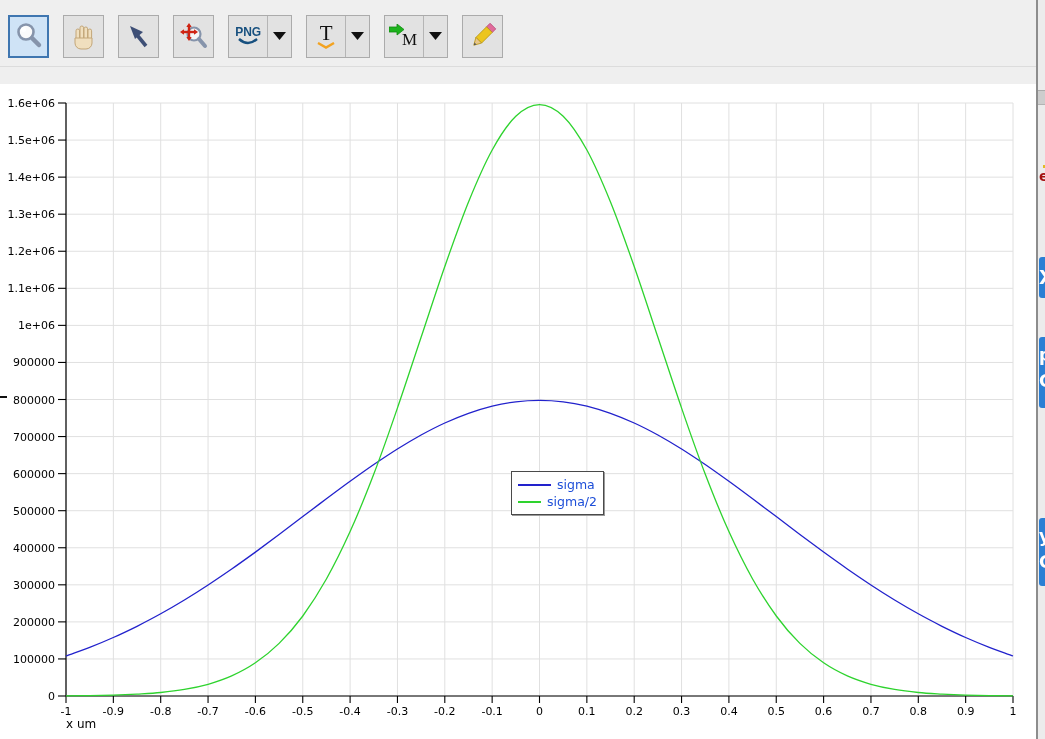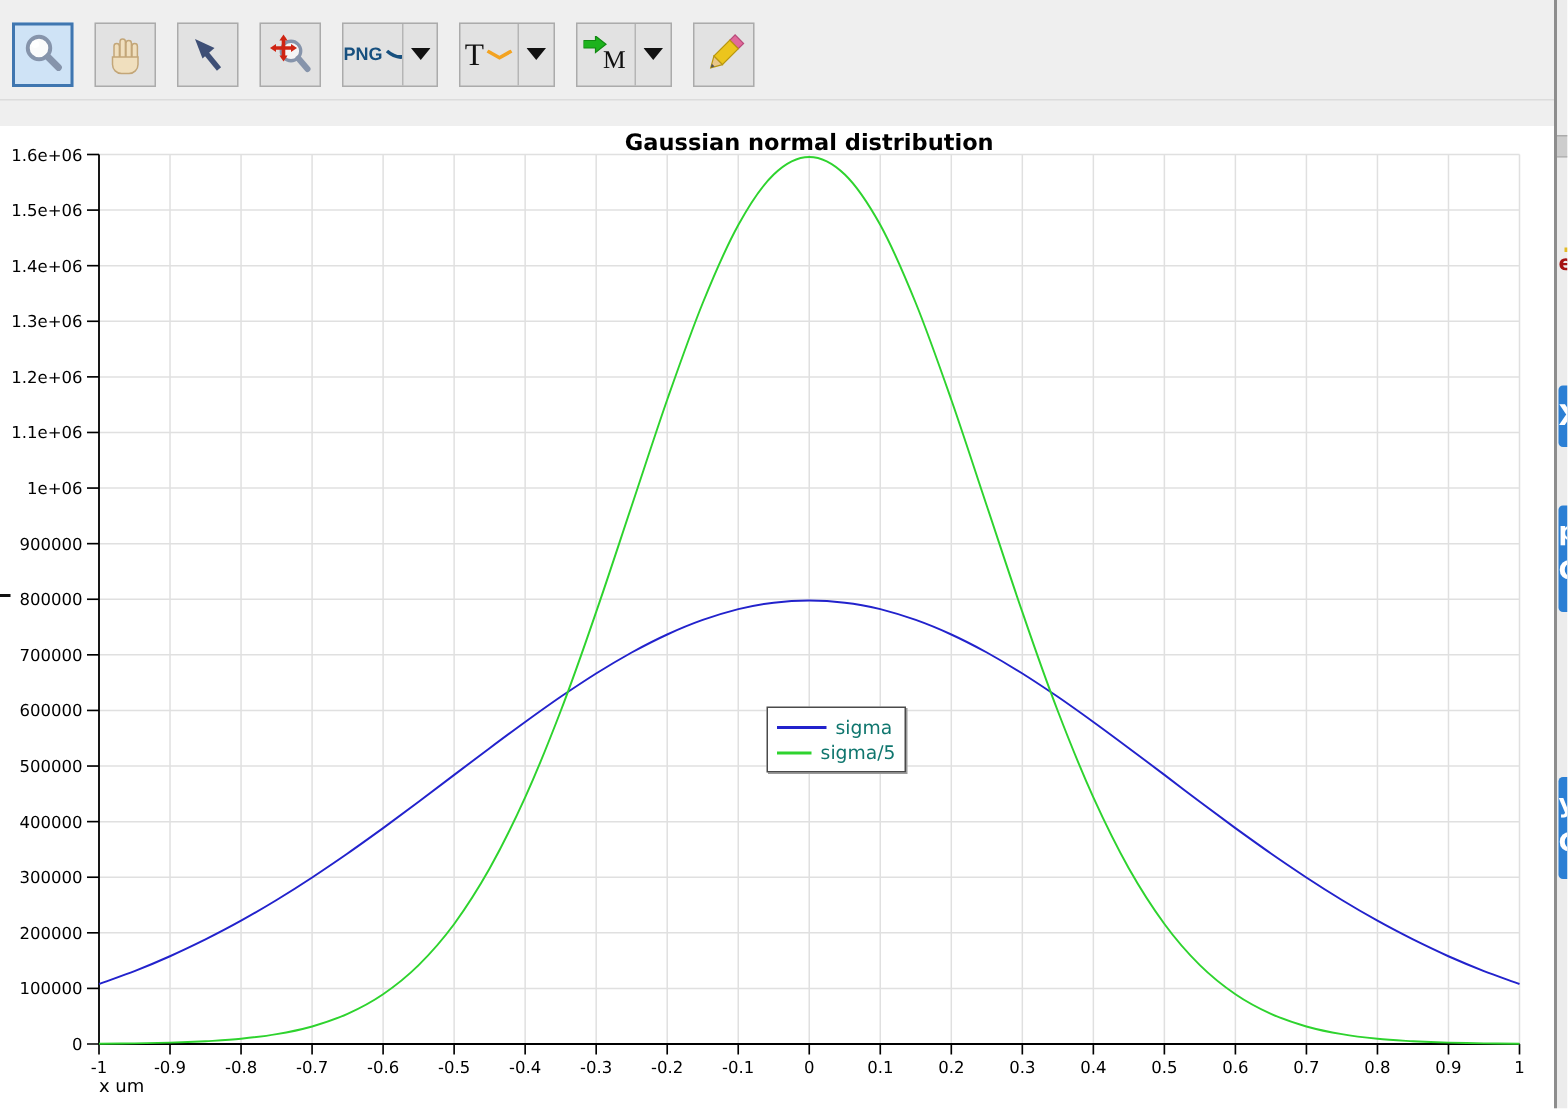--- a/index.html
+++ b/index.html
@@ -16,7 +16,7 @@
   .tb.plain{width:41px;}
   .tb.split{width:64px;justify-content:flex-start;}
   .tb.sel{background:#cfe3f6;border:2px solid #3f76b0;}
-  .tb .main{width:39px;height:100%;display:flex;flex-direction:row;align-items:center;justify-content:center;}
+  .tb .main{width:39px;height:100%;display:flex;flex-direction:column;align-items:center;justify-content:center;}
   .tb .dd{width:23px;height:100%;display:flex;align-items:center;justify-content:center;border-left:1px solid #b5b5b5;}
   .png-txt{font-size:12px;font-weight:bold;color:#17507f;letter-spacing:0;line-height:11px;}
   .t-txt{font-family:"Liberation Serif",serif;font-size:21px;color:#111;line-height:17px;}

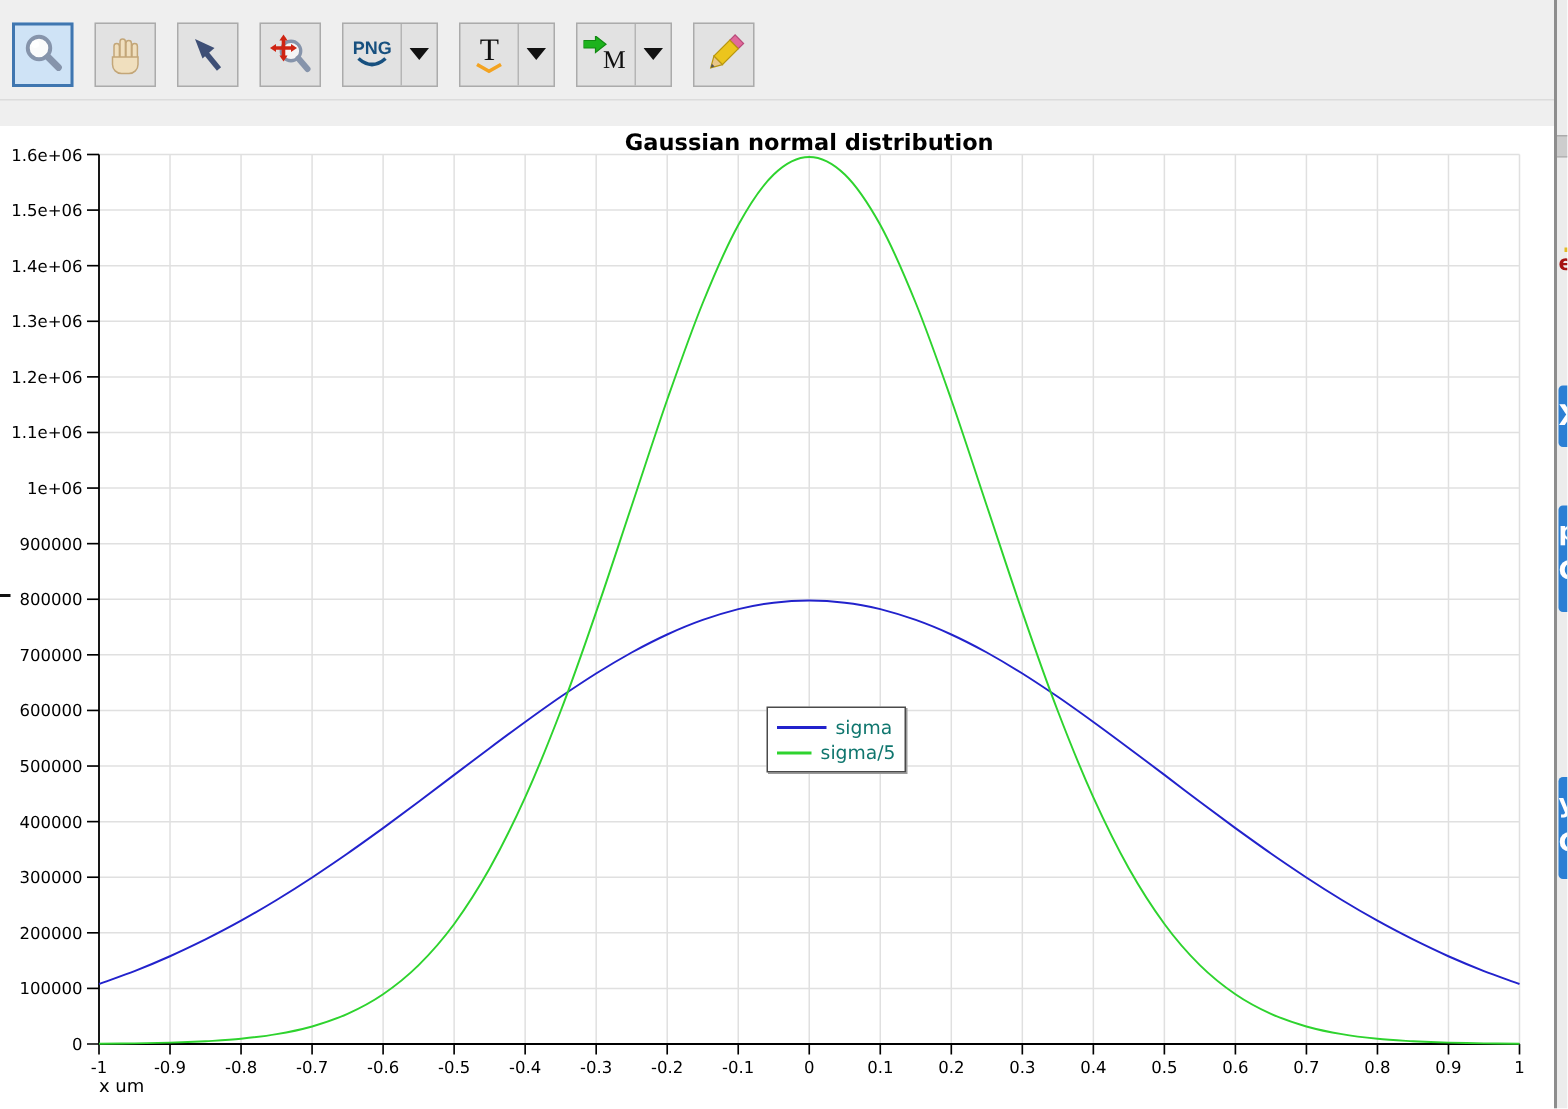--- a/index.html
+++ b/index.html
@@ -176,7 +176,6 @@
       <path d="M66.0,695.8C69.9,695.8 81.8,695.7 89.7,695.6C97.6,695.4 105.5,695.3 113.3,695.1C121.2,694.9 129.1,694.6 137.0,694.2C144.9,693.7 152.8,693.3 160.7,692.5C168.6,691.7 176.5,690.8 184.4,689.4C192.3,688.1 200.2,686.5 208.1,684.3C215.9,682.0 223.8,679.4 231.7,675.9C239.6,672.3 247.5,668.2 255.4,662.8C263.3,657.4 271.2,651.2 279.1,643.4C287.0,635.6 294.9,626.7 302.8,616.0C310.6,605.2 318.5,593.0 326.4,579.0C334.3,564.9 342.2,549.0 350.1,531.6C358.0,514.1 365.9,494.6 373.8,474.0C381.7,453.5 389.6,430.9 397.4,408.1C405.3,385.3 413.2,360.9 421.1,337.3C429.0,313.7 436.9,289.1 444.8,266.5C452.7,244.0 460.6,221.4 468.5,202.0C476.4,182.6 484.3,164.3 492.2,150.0C500.0,135.8 507.9,123.9 515.8,116.3C523.7,108.7 531.6,104.6 539.5,104.6C547.4,104.6 555.3,108.7 563.2,116.3C571.1,123.9 579.0,135.8 586.9,150.0C594.7,164.3 602.6,182.6 610.5,202.0C618.4,221.4 626.3,244.0 634.2,266.5C642.1,289.1 650.0,313.7 657.9,337.3C665.8,360.9 673.7,385.3 681.6,408.1C689.4,430.9 697.3,453.5 705.2,474.0C713.1,494.6 721.0,514.1 728.9,531.6C736.8,549.0 744.7,564.9 752.6,579.0C760.5,593.0 768.4,605.2 776.3,616.0C784.1,626.7 792.0,635.6 799.9,643.4C807.8,651.2 815.7,657.4 823.6,662.8C831.5,668.2 839.4,672.3 847.3,675.9C855.2,679.4 863.1,682.0 870.9,684.3C878.8,686.5 886.7,688.1 894.6,689.4C902.5,690.8 910.4,691.7 918.3,692.5C926.2,693.3 934.1,693.7 942.0,694.2C949.9,694.6 957.8,694.9 965.6,695.1C973.5,695.3 981.4,695.4 989.3,695.6C997.2,695.7 1009.1,695.8 1013.0,695.8" fill="none" stroke="#2ed32e" stroke-width="1.3"></path>
     </svg>
 
-  <div class="chart-title">Gaussian normal distribution</div>
   <div class="xaxis-label">x um</div>
   <div class="ylabel-frag"></div>
 

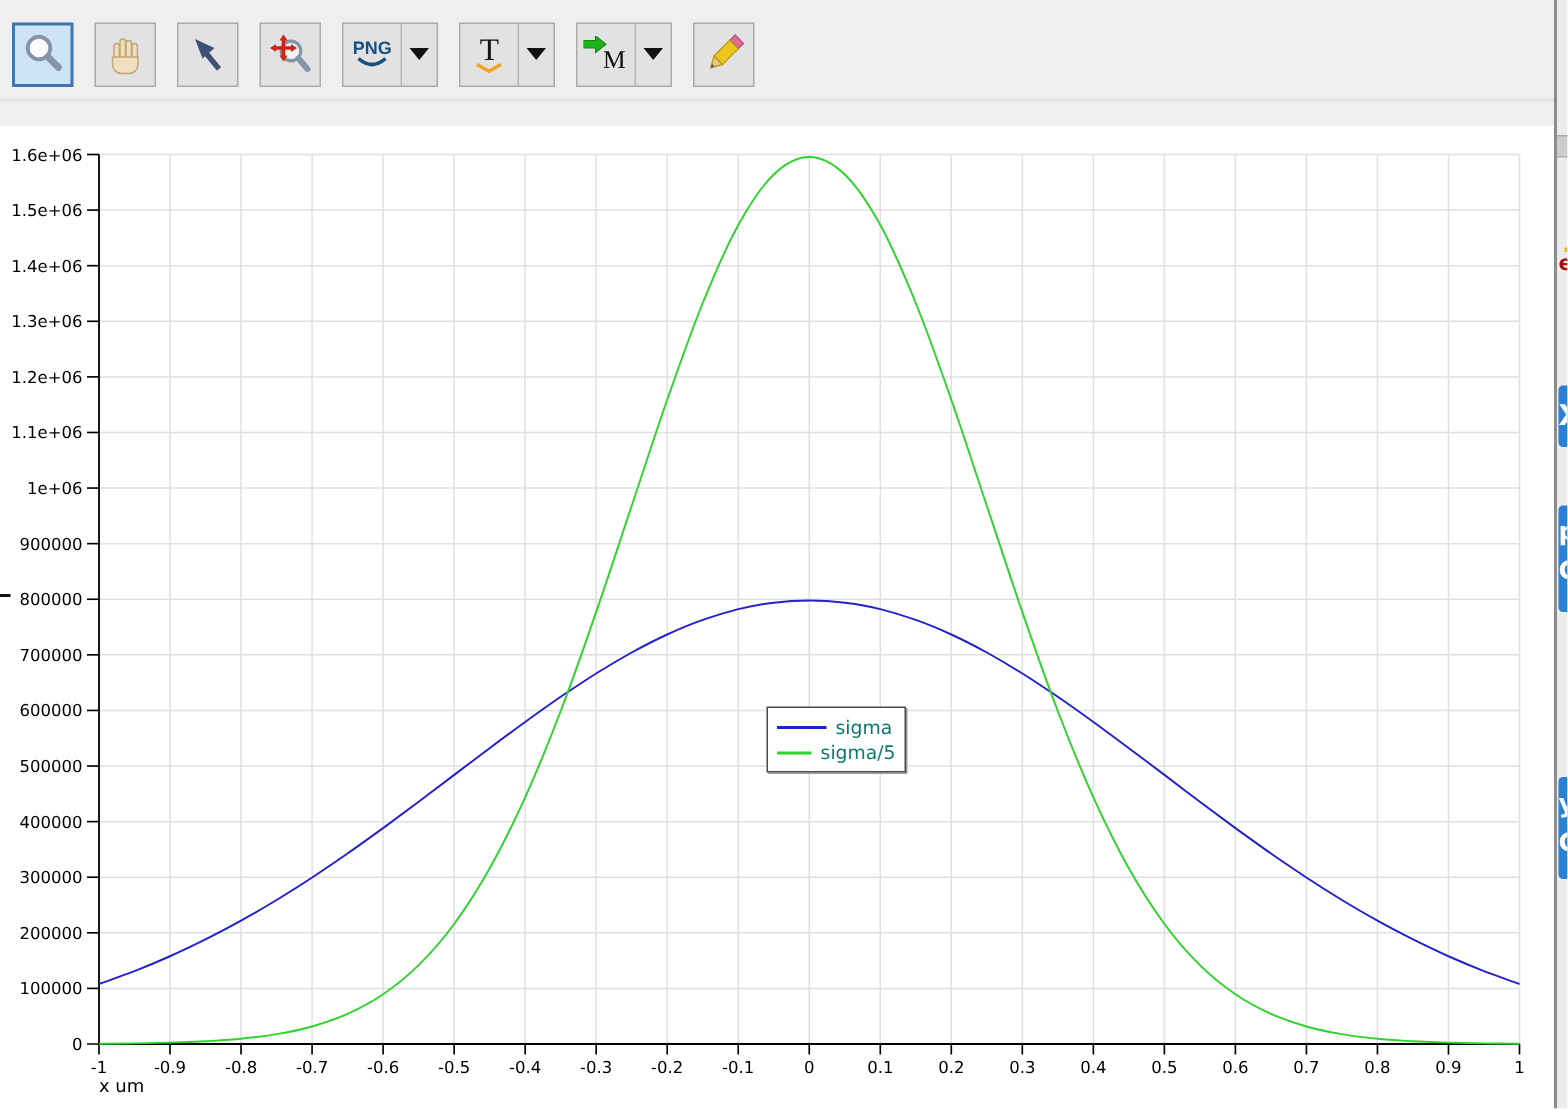--- a/index.html
+++ b/index.html
@@ -36,7 +36,7 @@
           padding:4px 6px 0 6px;}
   .lrow{display:flex;align-items:center;height:17px;}
   .lswatch{display:inline-block;width:33px;height:0;border-top:2px solid #000;margin-right:6px;}
-  .llabel{font-size:12.5px;color:#0f766e;line-height:14px;}
+  .llabel{font-size:12.5px;color:#1d4ed8;line-height:14px;}
 
   
   .right-strip{position:absolute;left:1036px;top:0;width:9px;height:739px;background:#ececec;

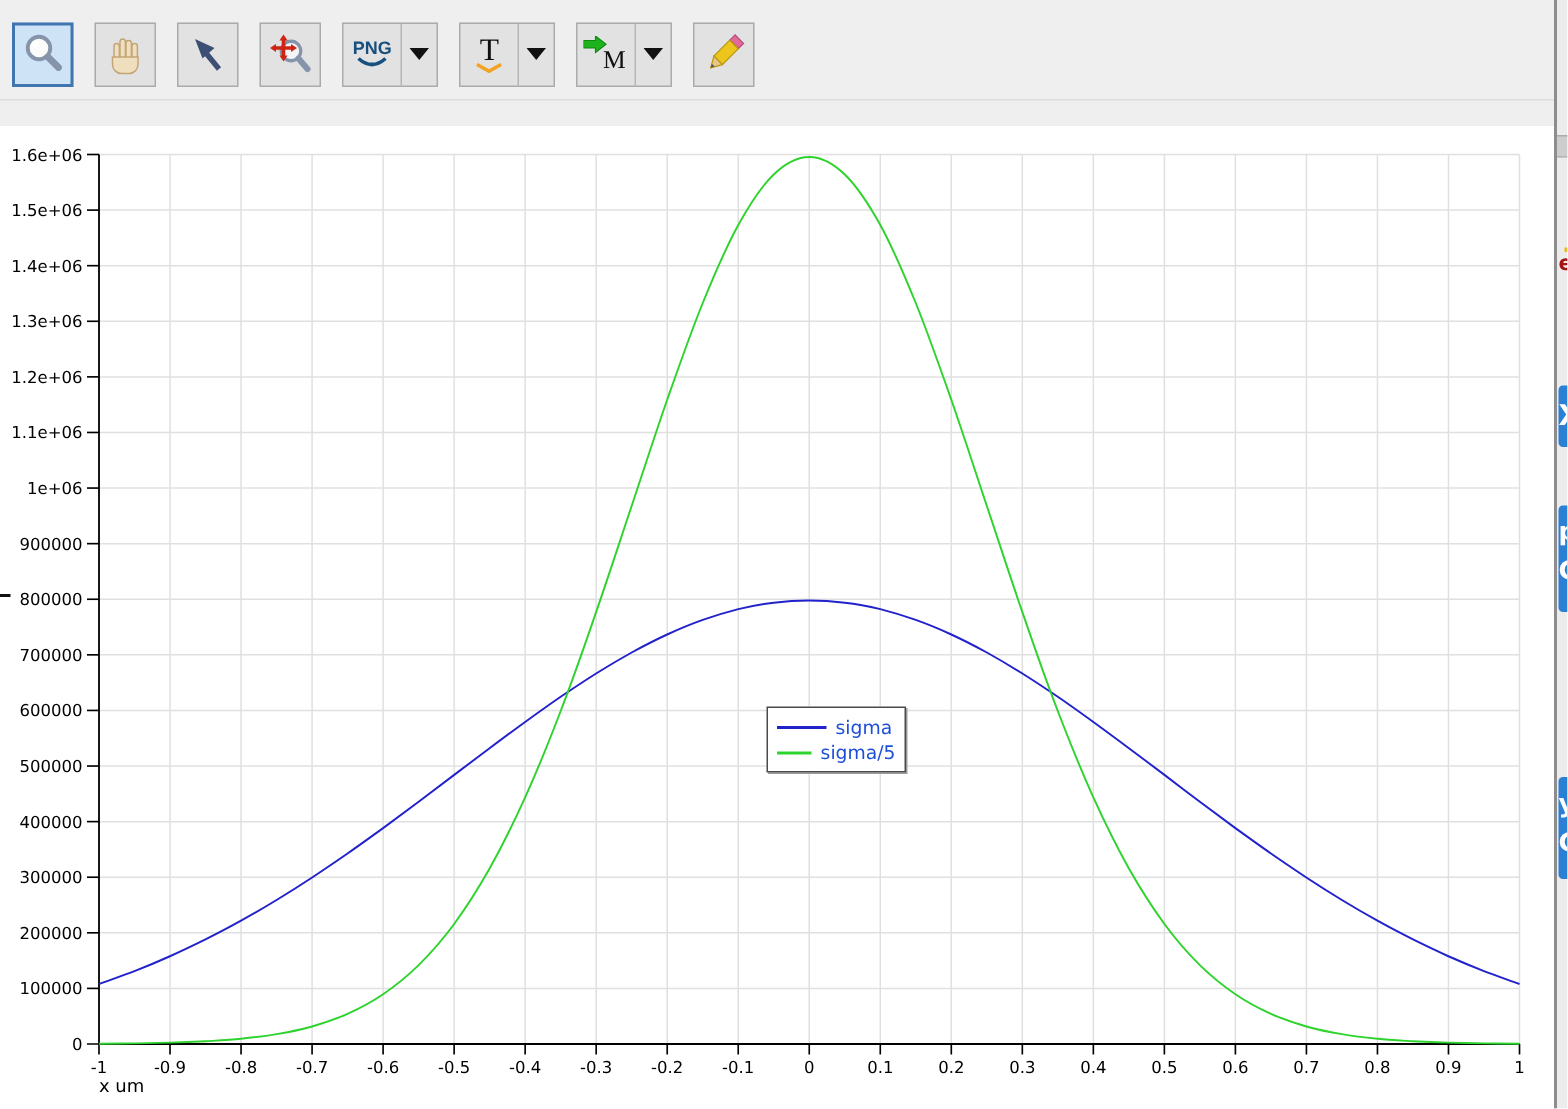--- a/index.html
+++ b/index.html
@@ -186,7 +186,7 @@
     </div>
     <div class="lrow">
       <span class="lswatch" id="sw1" style="border-top-color: rgb(46, 211, 46);"></span>
-      <span class="llabel">sigma/5</span>
+      <span class="llabel">sigma/2</span>
     </div>
   </div>
 

